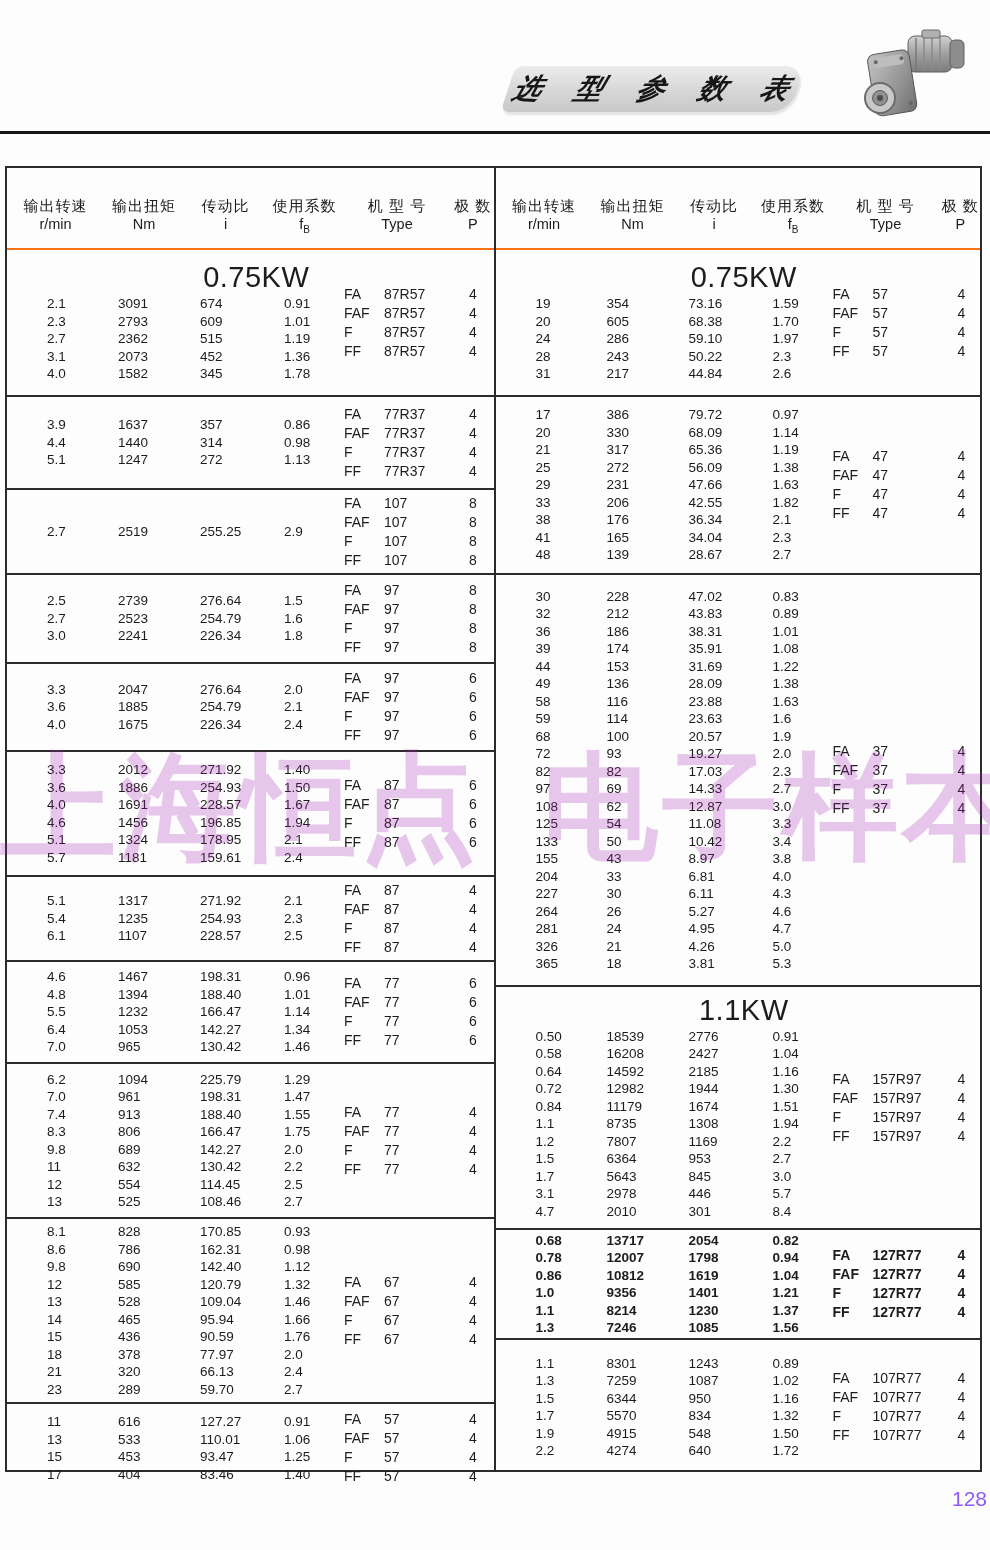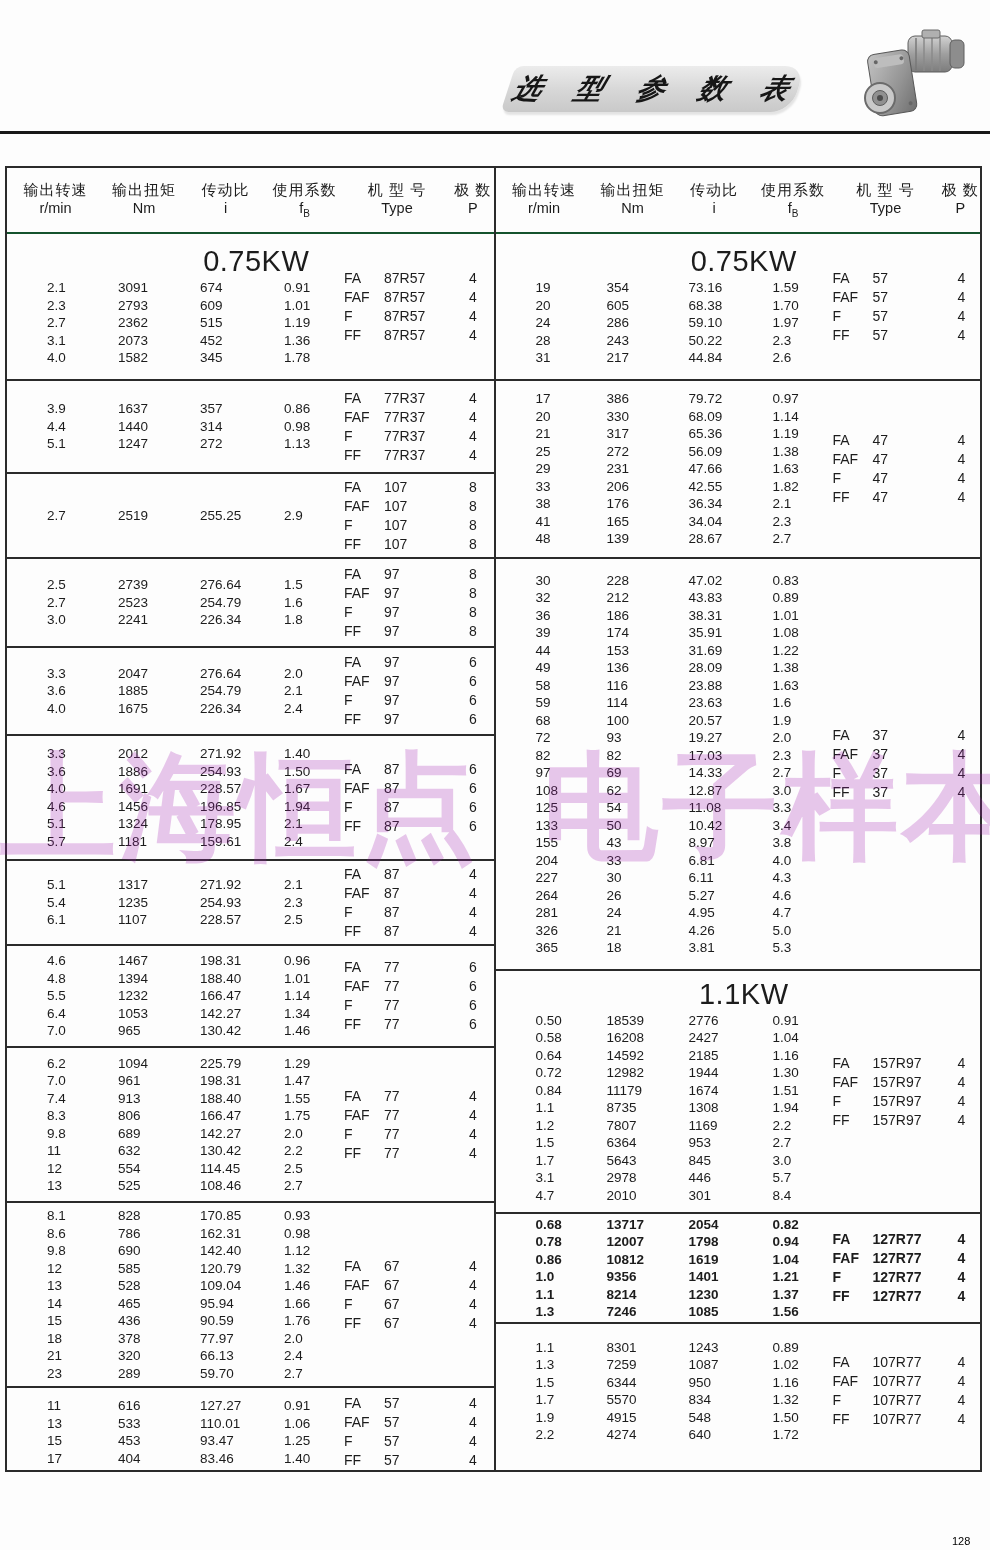--- a/index.html
+++ b/index.html
@@ -37,9 +37,9 @@
   .col{width:50%; box-sizing:border-box; display:flex; flex-direction:column;}
   .col-right{border-left:2px solid #2b2b2b;}
   .thead{
-    height:64px; border-bottom:2px solid #14532d; box-sizing:content-box;
+    height:64px; border-bottom:2px solid #f97316; box-sizing:content-box;
     display:grid; grid-template-columns:97px 80px 83px 75px 110px auto;
-    align-content:center; flex:none;
+    align-content:center; flex:none;margin-top:16px;
   }
   .hcell{text-align:center; white-space:nowrap;}
   .hcn{font-size:15px; letter-spacing:1px;}

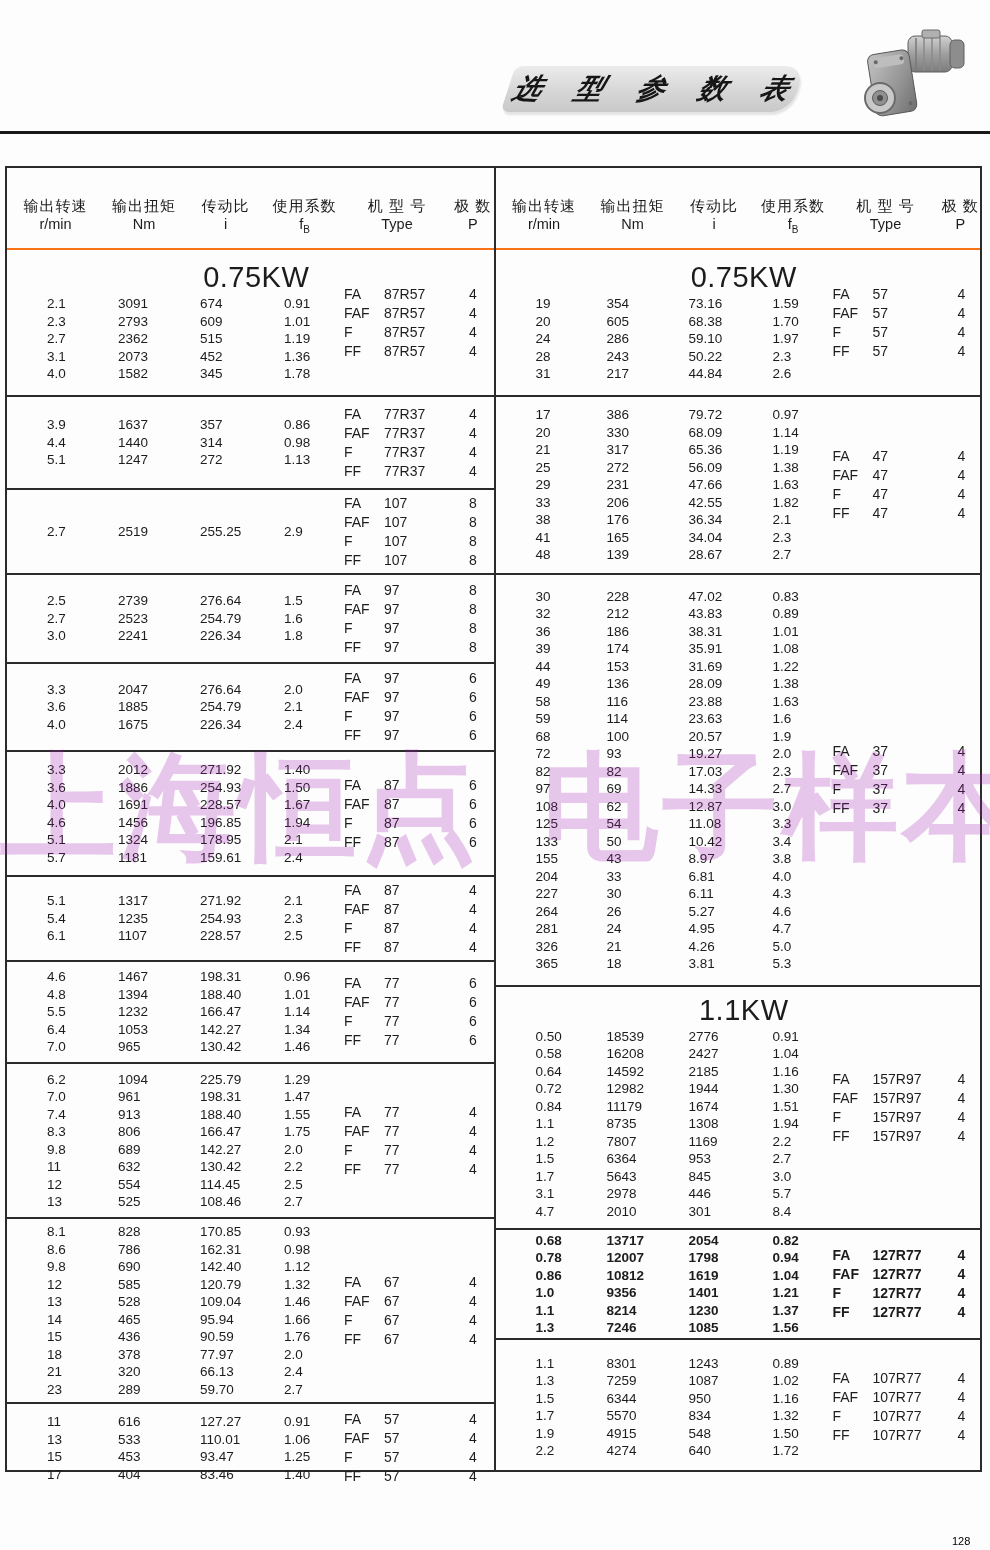--- a/index.html
+++ b/index.html
@@ -74,7 +74,7 @@
   }
   .t-pole{text-align:center;}
   .page-number{
-    position:absolute; left:952px; top:1487px; font-size:11px; color:#000000;margin-top:48px;
+    position:absolute; left:952px; top:1487px; font-size:21px; color:#8b5cf6;
   }
 </style>
 </head>

